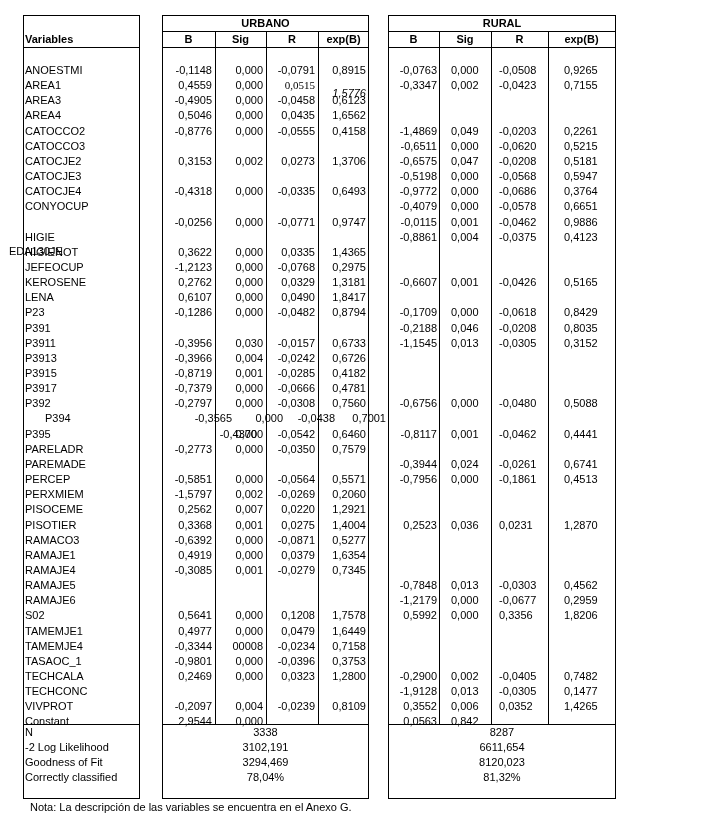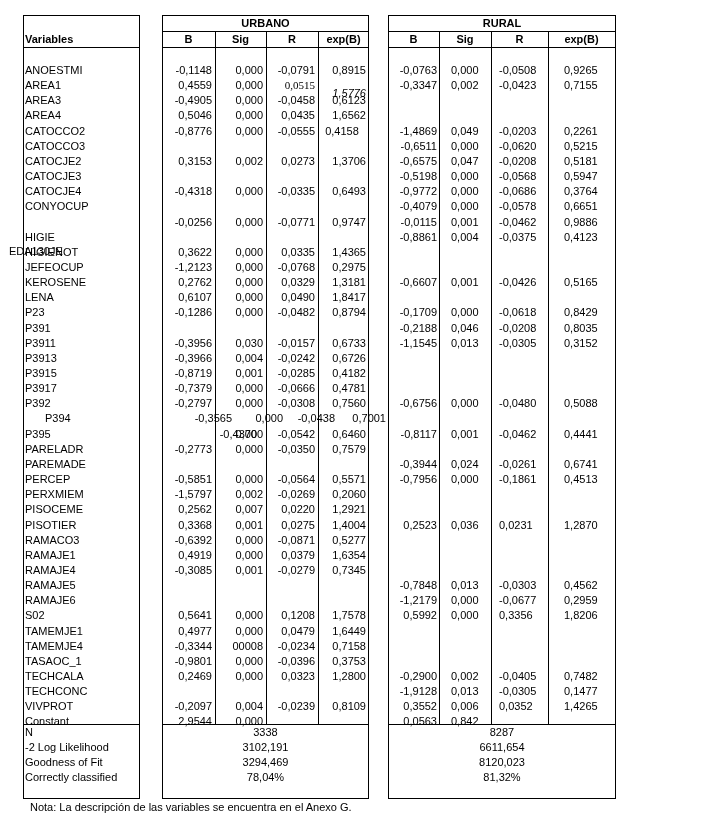--- a/index.html
+++ b/index.html
@@ -103,7 +103,7 @@
       <div class="txt r" style="left: 162px; width: 50px; top: 0px;">-0,8776</div>
       <div class="txt r" style="left: 215px; width: 48px; top: 0px;">0,000</div>
       <div class="txt r" style="left: 266px; width: 49px; top: 0px;">-0,0555</div>
-      <div class="txt r" style="left: 318px; width: 48px; top: 0px; text-align: center;">0,4158</div>
+      <div class="txt r" style="left: 318px; width: 48px; top: 0px;">0,4158</div>
       <div class="txt r" style="left: 388px; width: 49px; top: 0px;">-1,4869</div>
       <div class="txt" style="left: 451px; top: 0px;">0,049</div>
       <div class="txt" style="left: 499px; top: 0px;">-0,0203</div>

